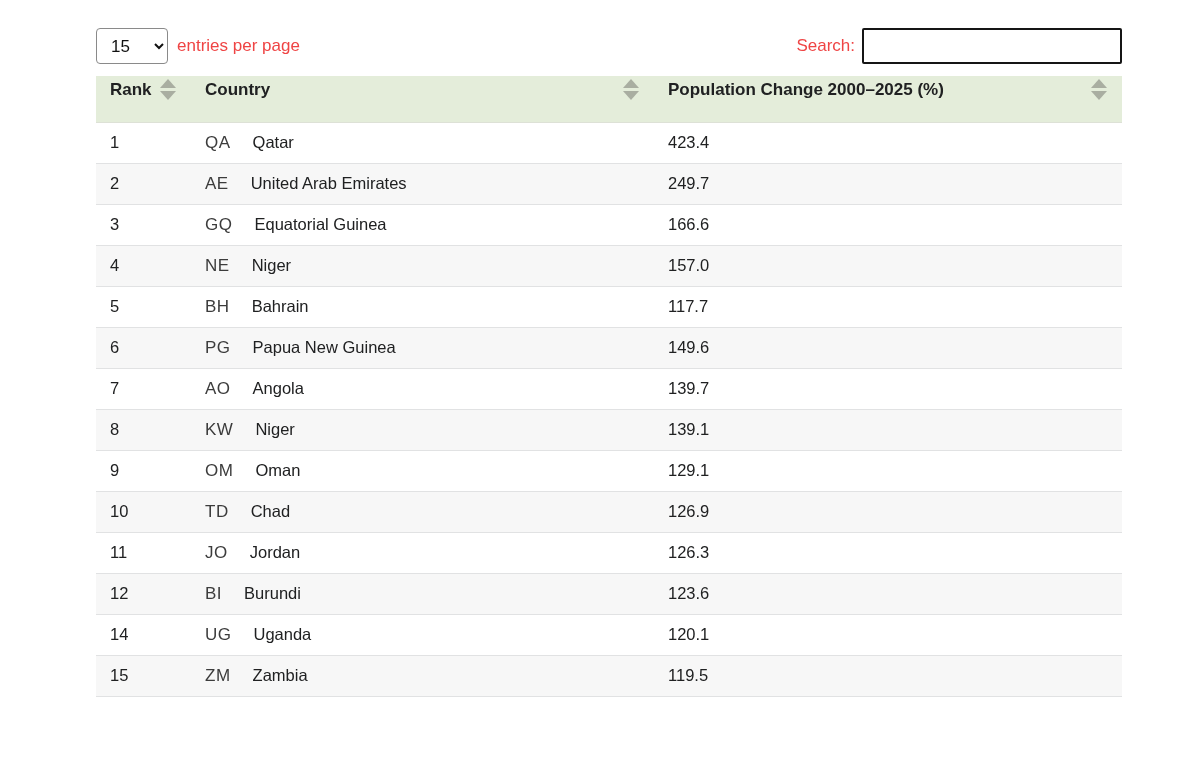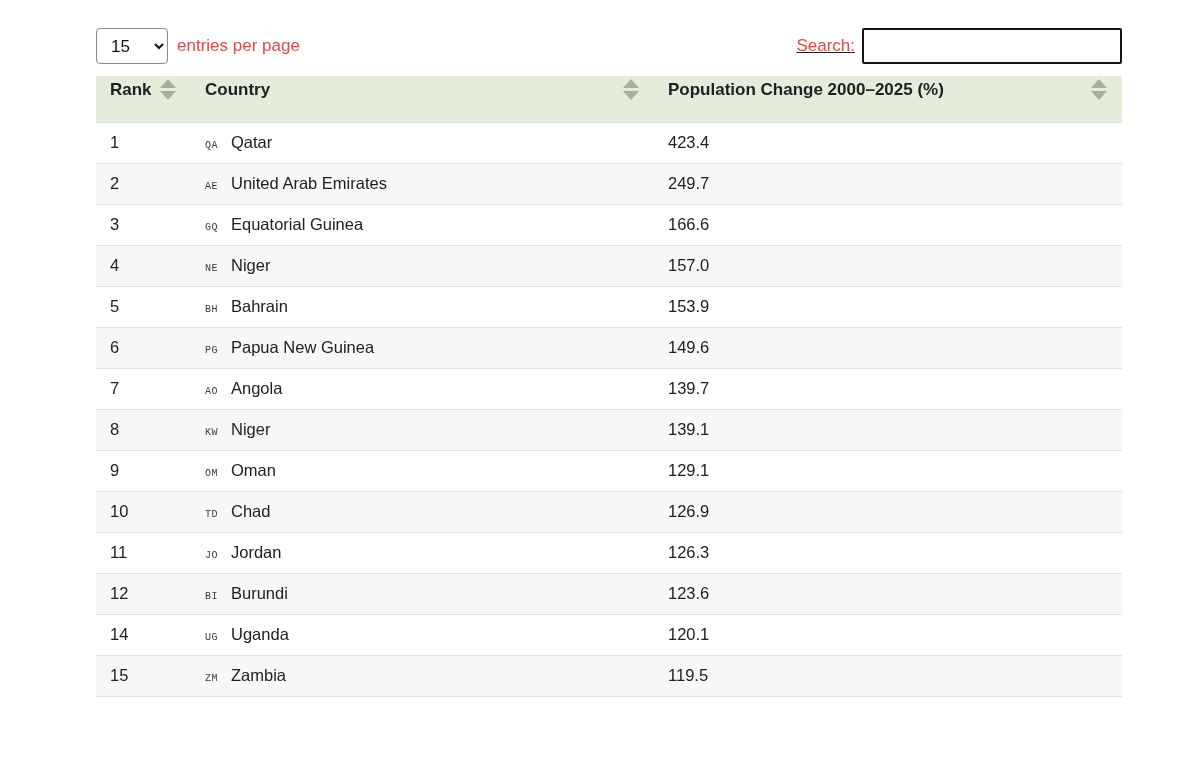--- a/index.html
+++ b/index.html
@@ -35,7 +35,7 @@
     background: #ffffff;
   }
   .entries-label, .search-label { font-size: 17px; color: #ef4444; }
-  .search-group { display: flex; align-items: center; gap: 7px; text-decoration: underline; }
+  .search-group { display: flex; align-items: center; gap: 7px; }
   .search-input {
     width: 260px; height: 36px;
     border: 2px solid #151515;

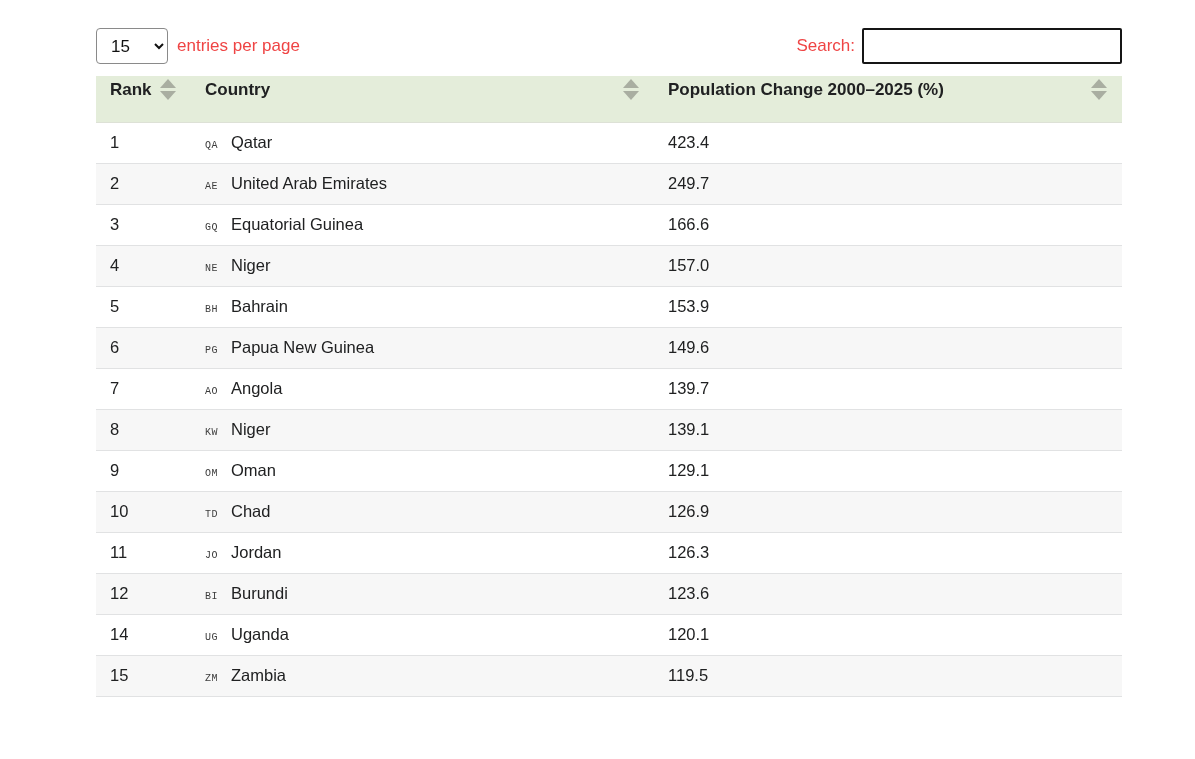--- a/index.html
+++ b/index.html
@@ -102,11 +102,10 @@
   tbody tr:nth-child(even) { background: #f7f7f7; }
   tbody tr:nth-child(odd)  { background: #ffffff; }
   .code {
-    font-size: 10px;
+    font-size: 17px;
     letter-spacing: 0.5px;
     color: #3c3c3c;
-    margin-right: 13px;
-    font-family: Liberation Mono, monospace;
+    margin-right: 22px;
   }
 </style>
 </head>

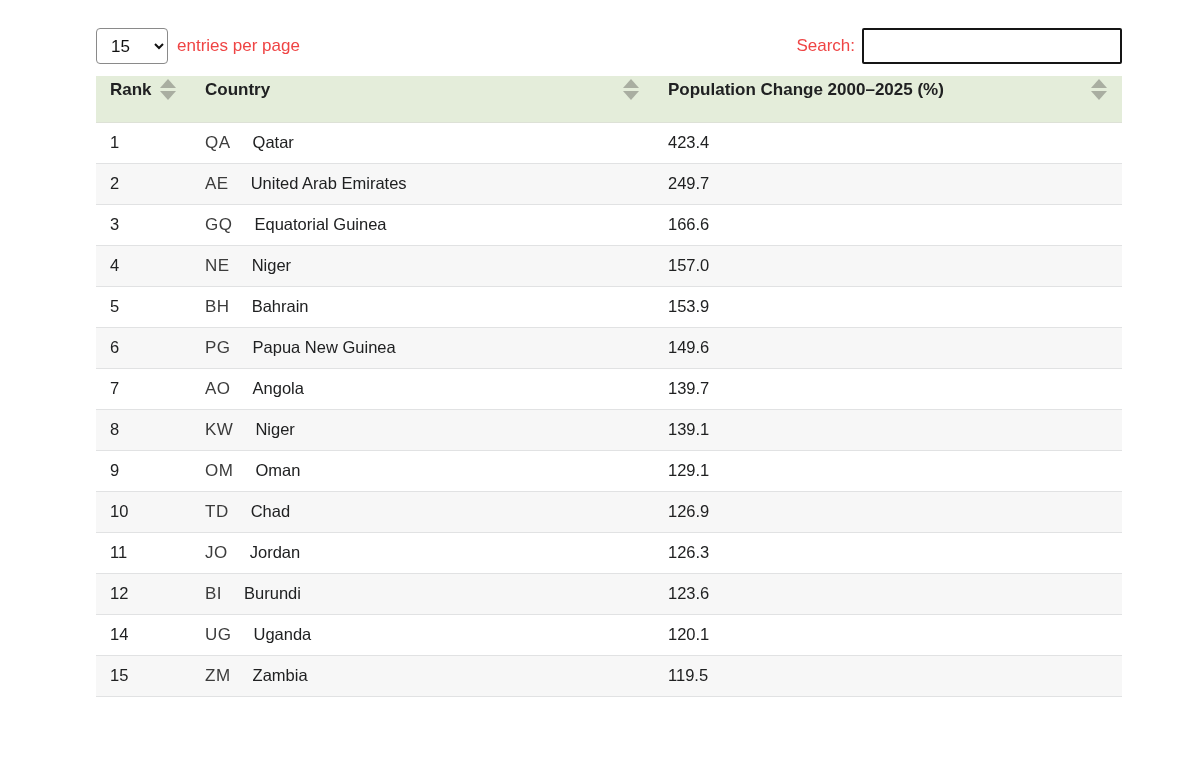--- a/index.html
+++ b/index.html
@@ -187,7 +187,7 @@
       <tr>
         <td>5</td>
         <td><span class="code">BH</span><span>Bahrain</span></td>
-        <td>153.9</td>
+        <td>117.7</td>
       </tr>
       <tr>
         <td>6</td>

